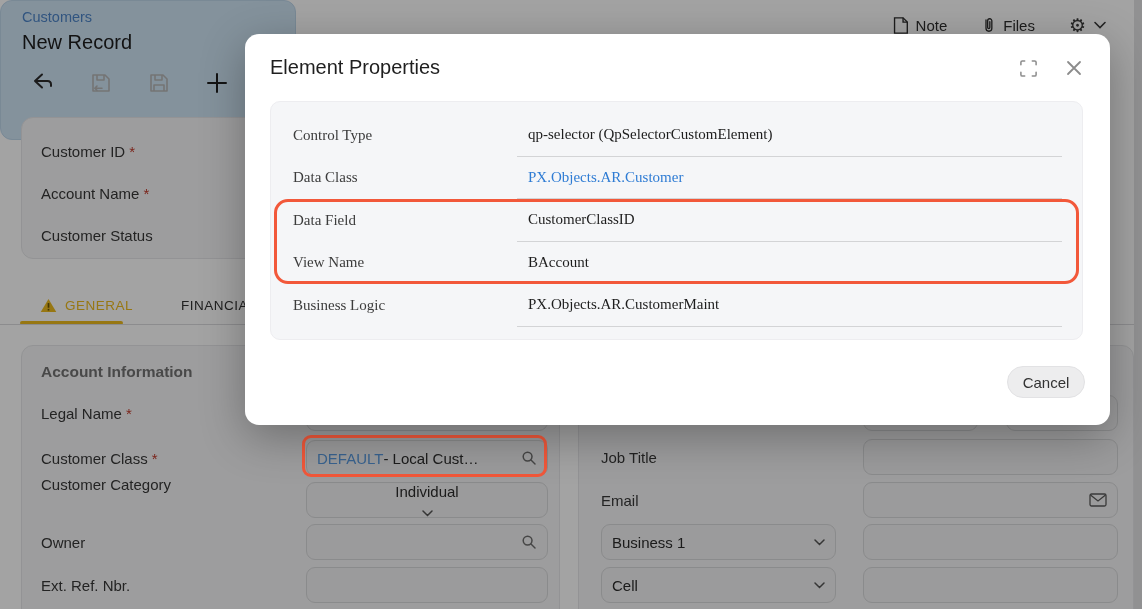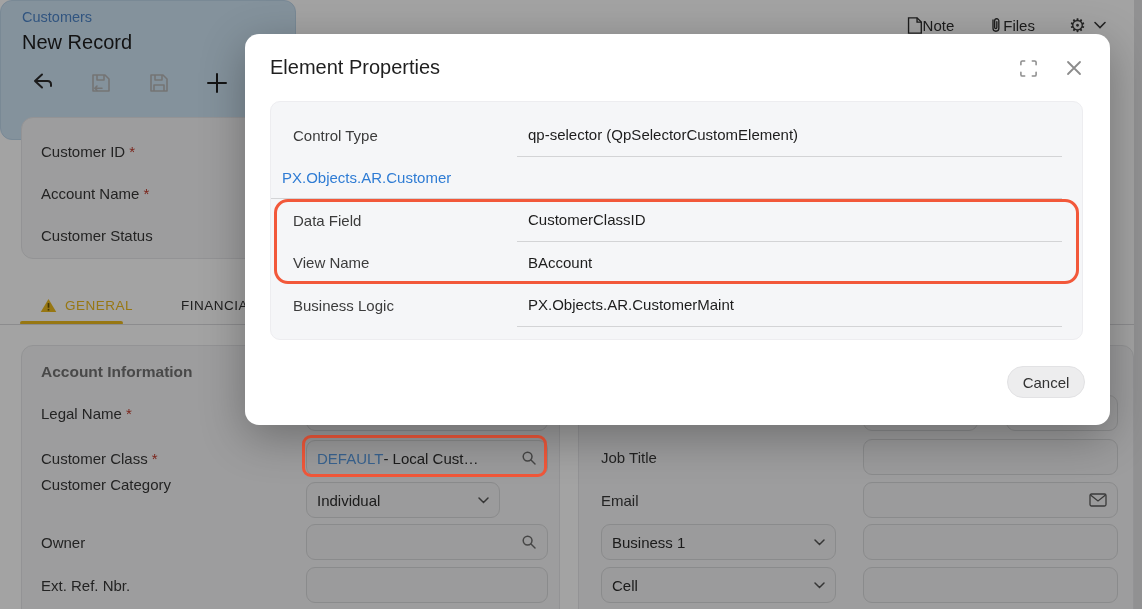--- a/index.html
+++ b/index.html
@@ -18,7 +18,7 @@
   .breadcrumb{position:absolute;left:22px;top:9px;font-size:14.5px;color:var(--breadcrumb-blue);cursor:pointer;}
   .page-title{position:absolute;left:22px;top:31px;font-size:20px;color:#1d1d1d;}
   .header-actions{position:absolute;top:15px;right:36px;display:flex;align-items:center;gap:34px;color:#2e2e2e;font-size:15px;}
-  .action{display:flex;align-items:center;cursor:pointer;}
+  .action{display:flex;align-items:center;gap:7px;cursor:pointer;}
   .gear-wrap{display:flex;align-items:center;gap:8px;cursor:pointer;}
   .gear-glyph{font-size:19px;line-height:1;color:#3a3a3a;}
   .toolbar{position:absolute;left:30px;top:70px;display:flex;align-items:center;gap:32px;}

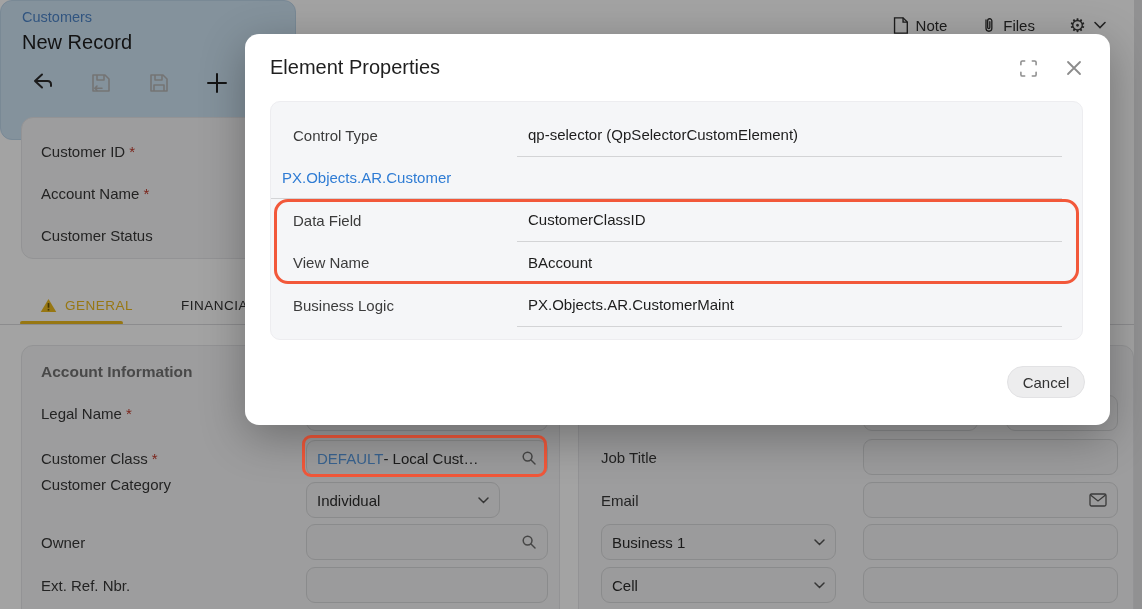--- a/index.html
+++ b/index.html
@@ -62,7 +62,7 @@
   #expand-btn{right:72px;}
   #close-btn{right:26px;}
   .modal-panel{position:absolute;left:25px;top:67px;width:813px;height:239px;background:#f5f6f8;border:1px solid #ededf0;border-radius:10px;padding-top:12px;}
-  .prop-row{display:flex;height:42.5px;}
+  .prop-row{display:flex;height:42.5px;font-family:Liberation Serif, serif;}
   .prop-label{width:246px;padding-left:22px;display:flex;align-items:center;font-size:15px;color:#3c3c3c;}
   .prop-value{flex:1;margin-right:20px;padding-left:11px;display:flex;align-items:center;font-size:15px;color:#1d1d1d;border-bottom:1px solid #d3d4d6;}
   .prop-value.link{color:var(--link-blue);cursor:pointer;}

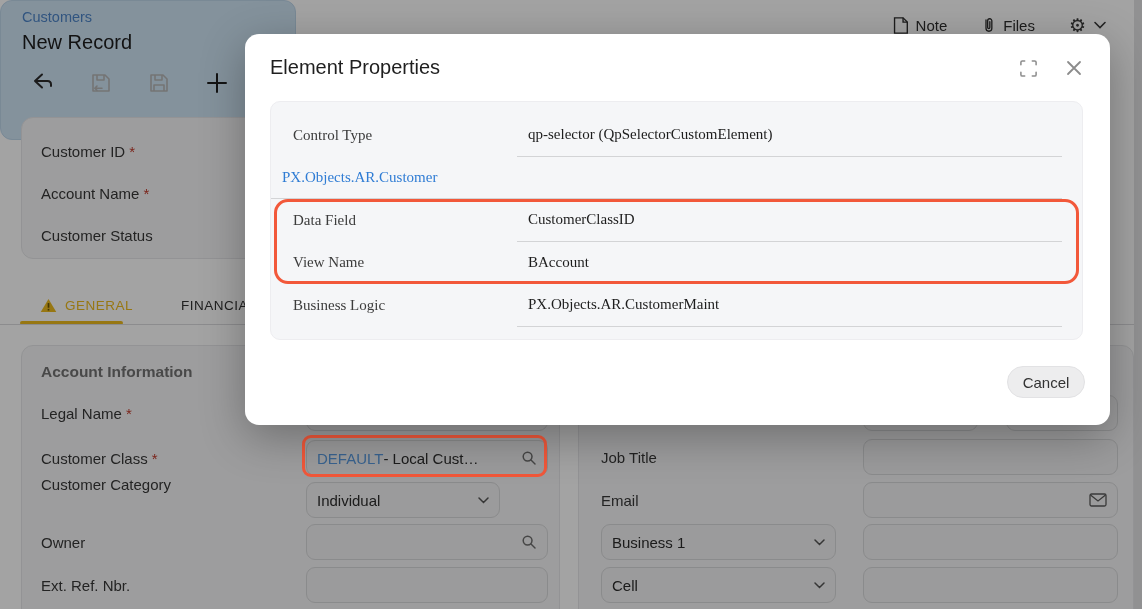--- a/index.html
+++ b/index.html
@@ -294,6 +294,7 @@
         <div class="prop-value">qp-selector (QpSelectorCustomElement)</div>
       </div>
       <div class="prop-row">
+        <div class="prop-label">Data Class</div>
         <div class="prop-value link">PX.Objects.AR.Customer</div>
       </div>
       <div class="prop-row">

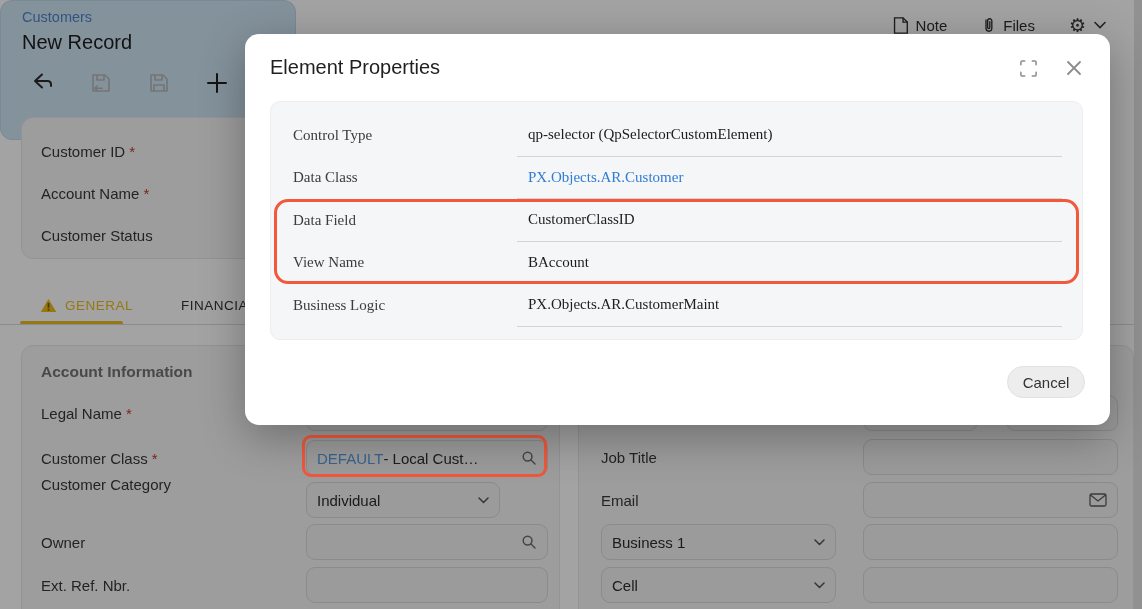--- a/index.html
+++ b/index.html
@@ -194,7 +194,7 @@
     <div class="f-label" style="top:120px;">
       <span>Customer Category</span>
     </div>
-    <div class="f-input" style="left:284px;top:136px;width:194px;">
+    <div class="f-input" style="left:284px;top:136px;width:242px;flex-direction:column;">
       <span class="grow">Individual</span>
       <span class="dd-chevron">
         <svg width="11" height="7" viewBox="0 0 11 7" fill="none" stroke="#555" stroke-width="1.5" stroke-linecap="round">

